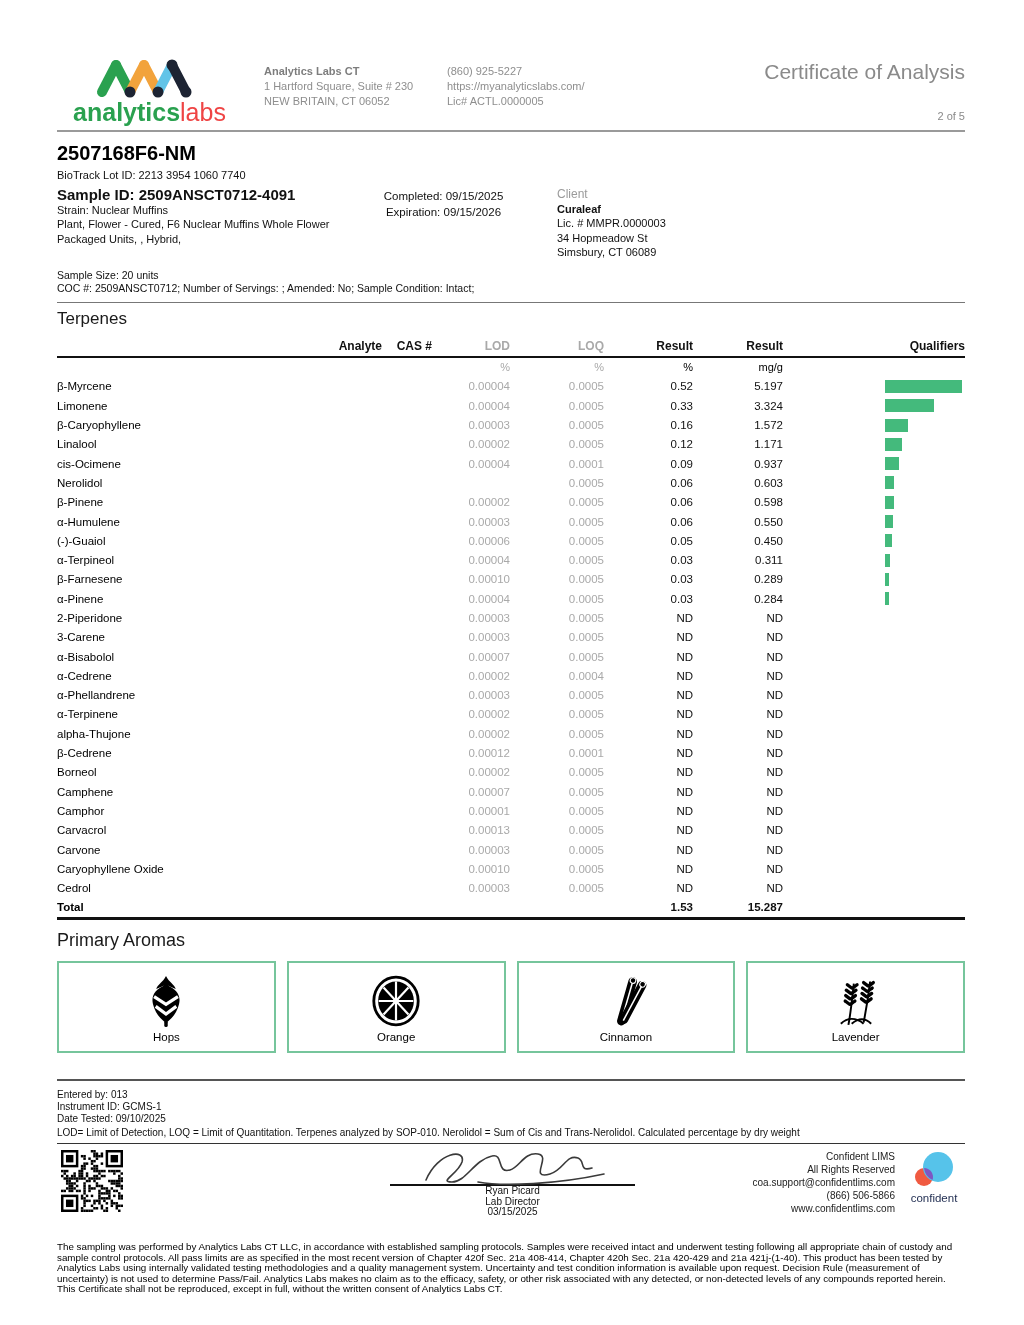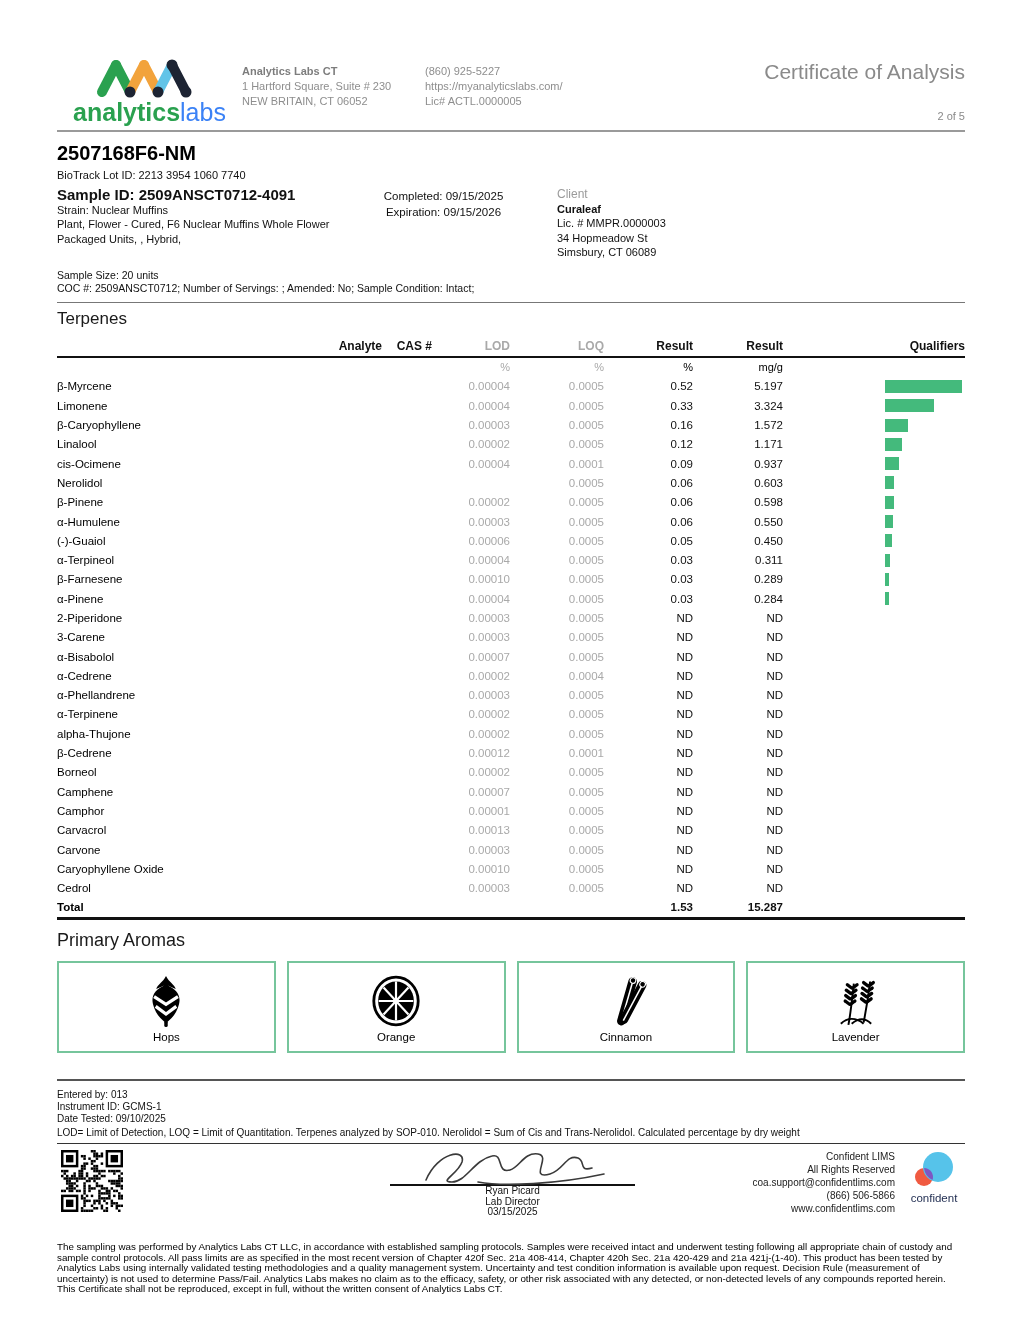--- a/index.html
+++ b/index.html
@@ -14,7 +14,7 @@
   .wordmark{font-size:25px;letter-spacing:0;line-height:24px;}
   .wordmark .wm-a{color:var(--logo-green);font-weight:bold;}
   .wordmark .wm-b{color:#3b82f6;font-weight:normal;}
-  .lab-info{font-size:11px;line-height:15px;color:#8e8e8e;width:175px;padding-top:8px;}
+  .lab-info{margin-left:22px;font-size:11px;line-height:15px;color:#8e8e8e;width:175px;padding-top:8px;}
   .lab-info .lab-name{font-weight:bold;color:#7d7d7d;}
   .lab-info2{margin-left:8px;font-size:11px;line-height:15px;color:#8e8e8e;width:180px;padding-top:8px;}
   .coa-col{margin-left:auto;display:flex;flex-direction:column;align-items:flex-end;justify-content:space-between;height:62px;padding-top:4px;}

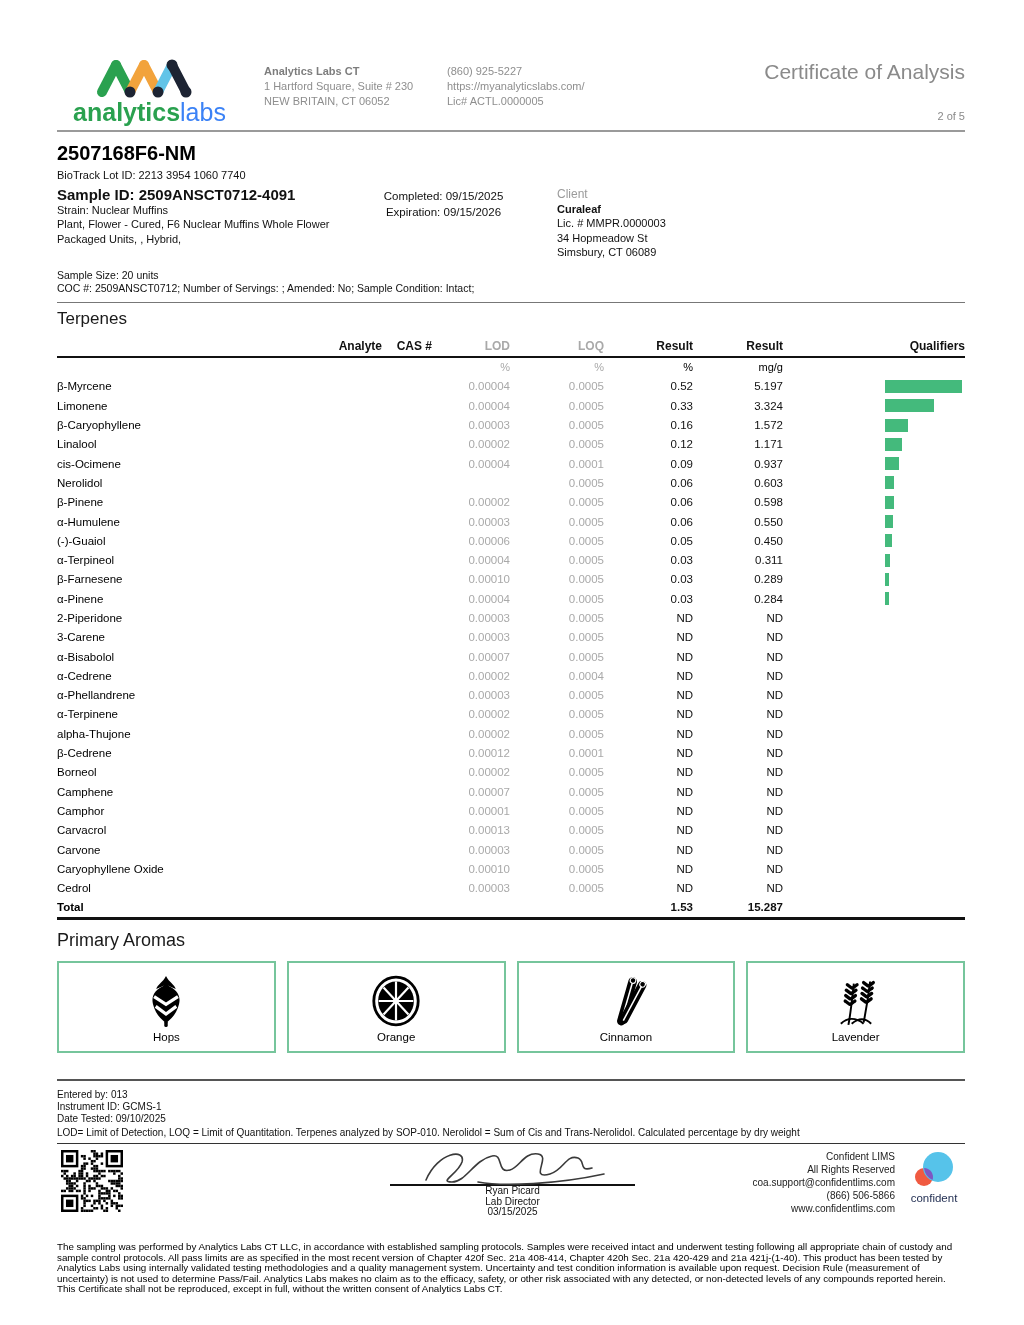--- a/index.html
+++ b/index.html
@@ -13,7 +13,7 @@
   .logo-zig{display:block;margin:0 auto;}
   .wordmark{font-size:25px;letter-spacing:0;line-height:24px;}
   .wordmark .wm-a{color:var(--logo-green);font-weight:bold;}
-  .wordmark .wm-b{color:#3b82f6;font-weight:normal;}
+  .wordmark .wm-b{color:#ef4444;font-weight:normal;}
   .lab-info{margin-left:22px;font-size:11px;line-height:15px;color:#8e8e8e;width:175px;padding-top:8px;}
   .lab-info .lab-name{font-weight:bold;color:#7d7d7d;}
   .lab-info2{margin-left:8px;font-size:11px;line-height:15px;color:#8e8e8e;width:180px;padding-top:8px;}

